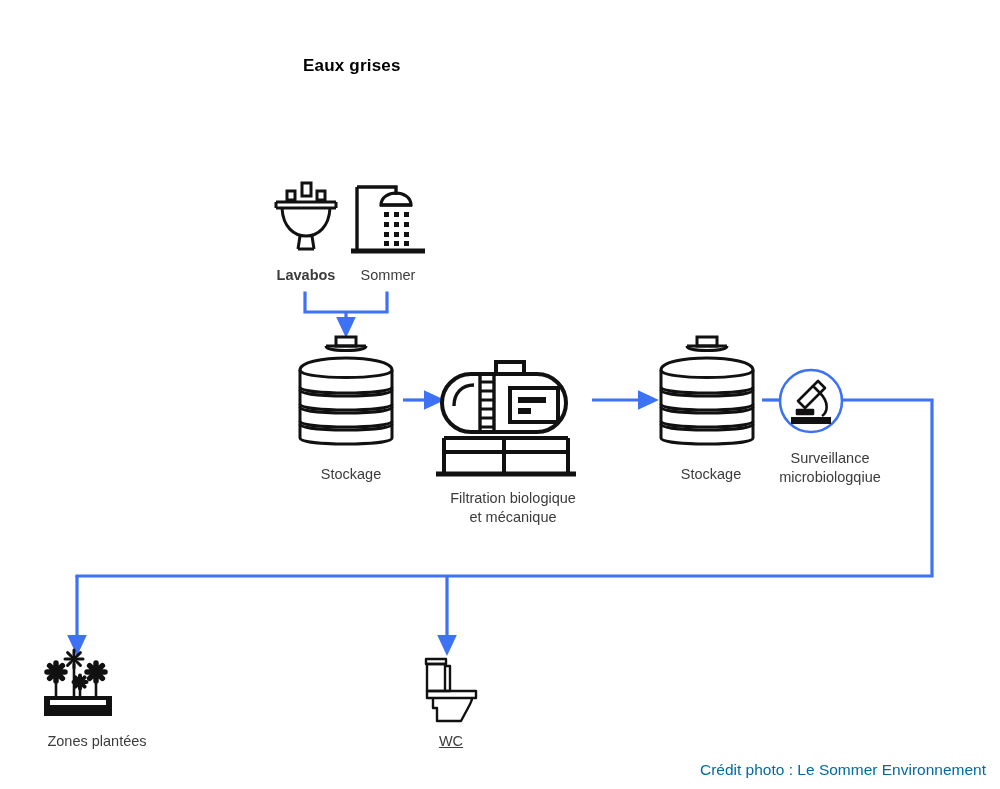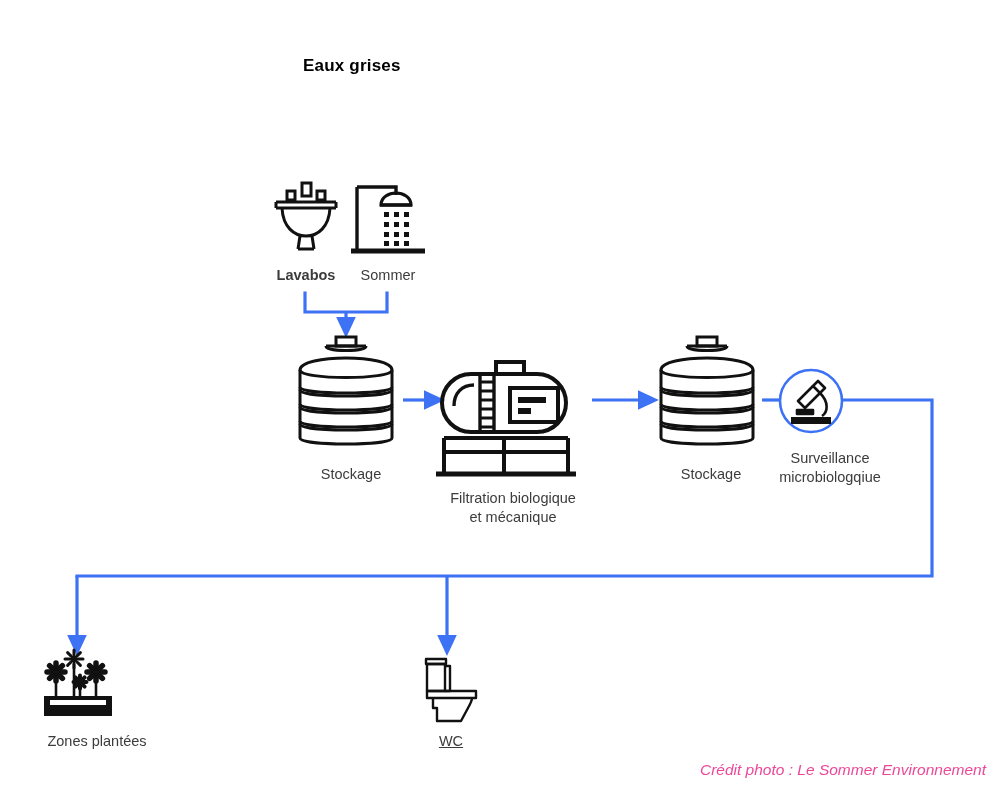--- a/index.html
+++ b/index.html
@@ -32,8 +32,7 @@
     right: 14px;
     bottom: 10px;
     font-size: 15.5px;
-    font-style: italic;
-    color: #ec4899;
+    color: #0369a1;
     white-space: nowrap;
   }
   .node-label {

